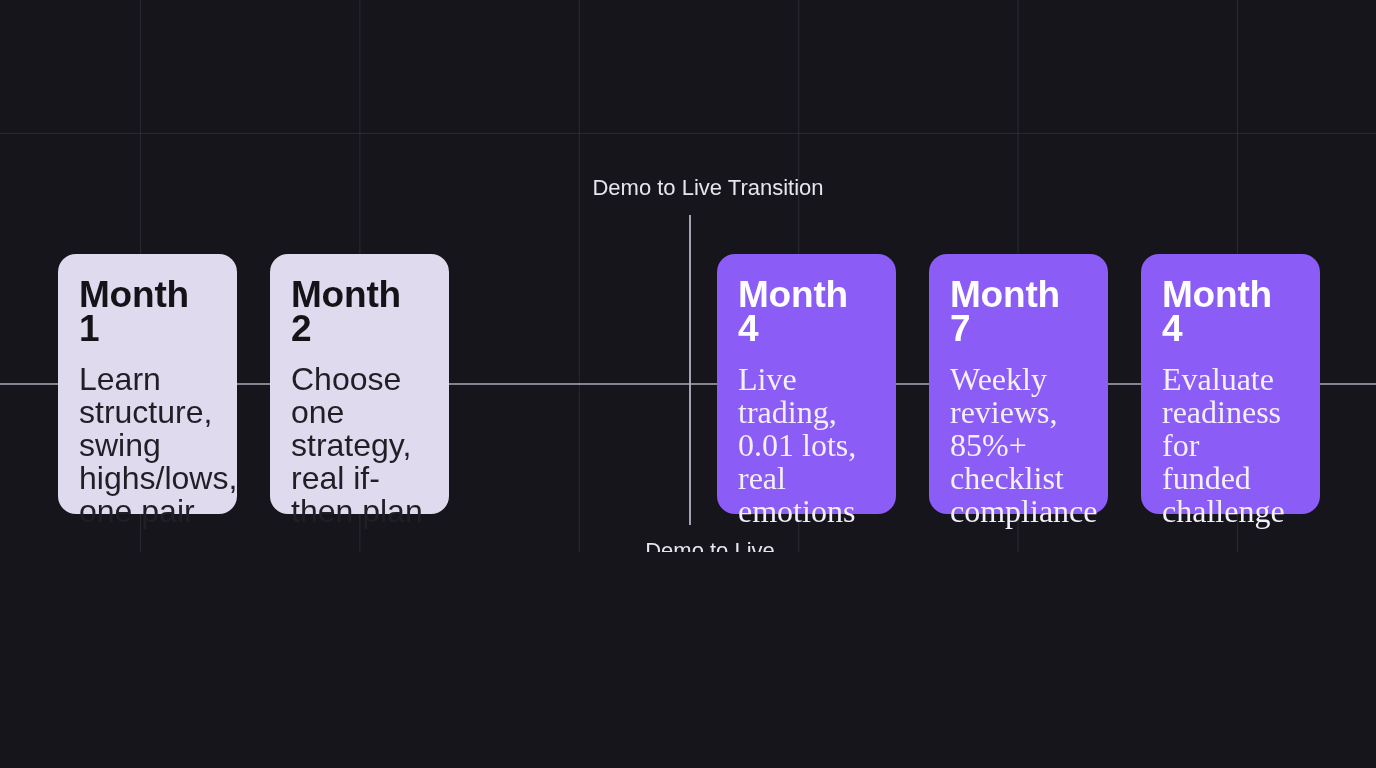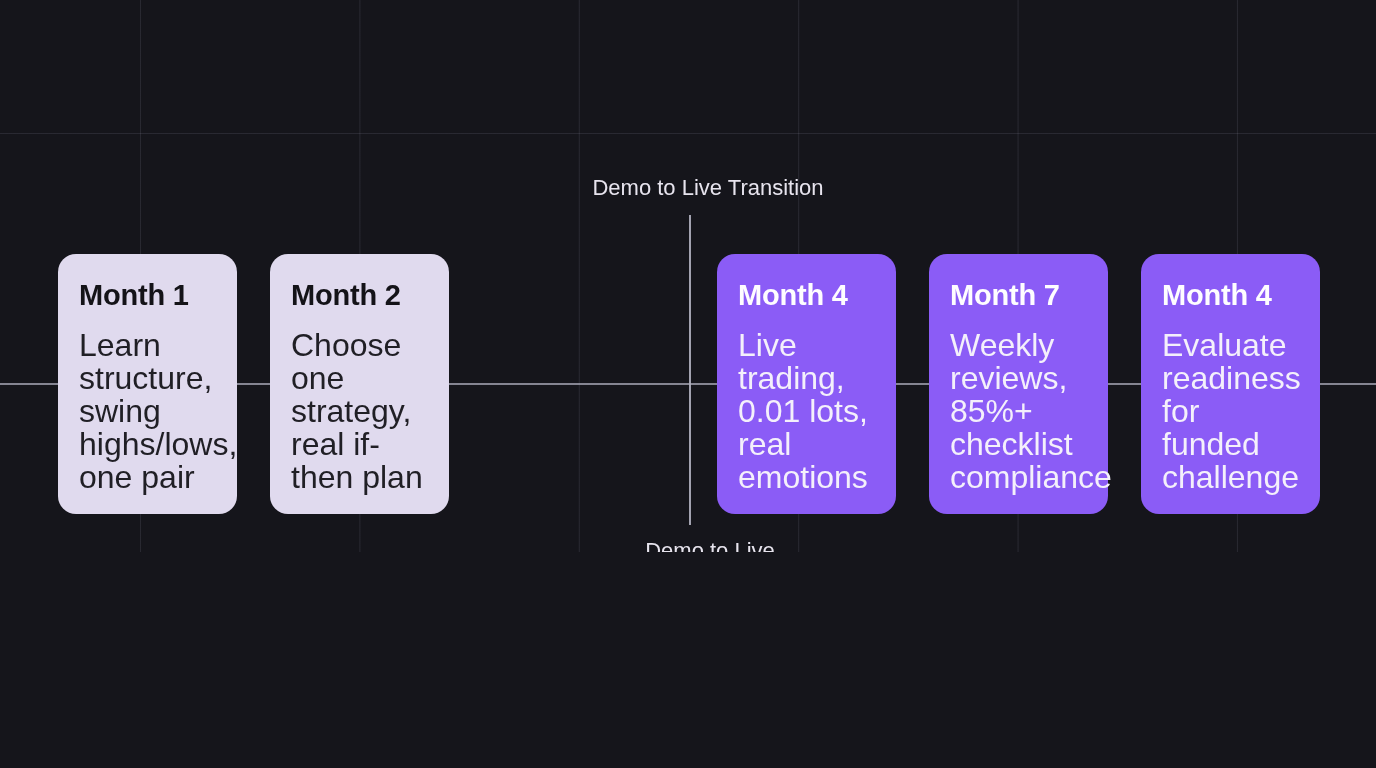--- a/index.html
+++ b/index.html
@@ -93,7 +93,7 @@
   .card--demo { background: #e0daee; }
   .card--live { background: #8b5cf6; }
   .card-title {
-    font-size: 29px;
+    font-size: 37px;
     font-weight: 700;
     line-height: 34px;
     letter-spacing: -0.2px;

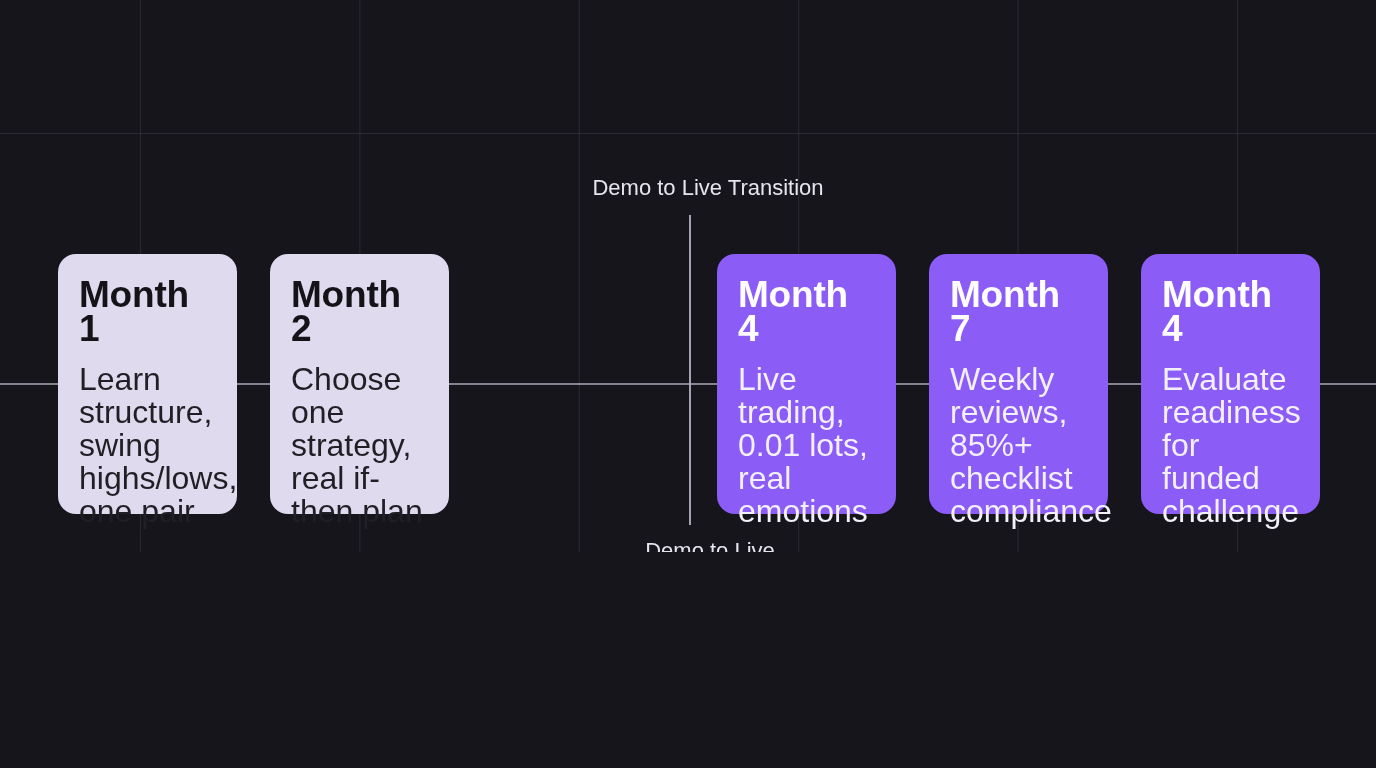--- a/index.html
+++ b/index.html
@@ -106,7 +106,7 @@
     line-height: 33px;
   }
   .card--demo .card-body { color: #201f25; }
-  .card--live .card-body { color: #f4f0fb; }
+  .card--live .card-body { color: #f4f0fb; font-family: Liberation Serif, serif; }
 </style>
 </head>
 <body>

